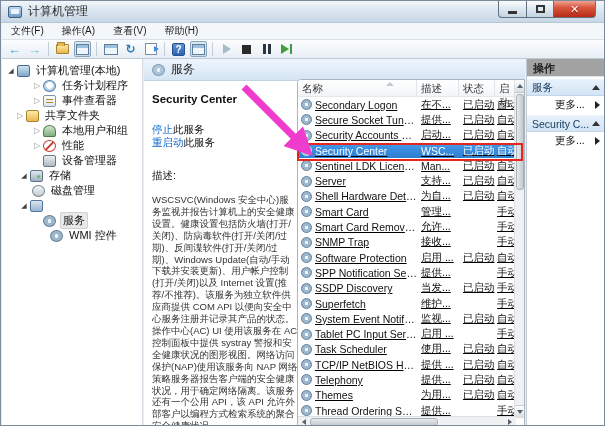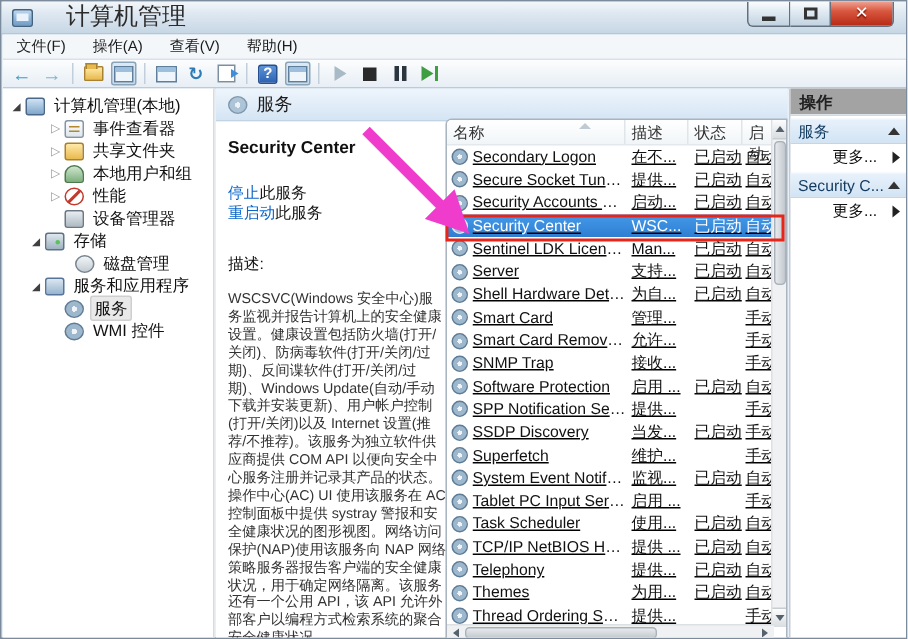--- a/index.html
+++ b/index.html
@@ -11,7 +11,7 @@
     display:flex;align-items:center;padding-left:7px;}
   .app-icon{width:14px;height:12px;border:1px solid #44617e;background:linear-gradient(#bcd6ee,#6f9cc6);border-radius:2px;position:relative;}
   .app-icon::after{content:"";position:absolute;left:2px;top:2px;width:8px;height:5px;background:#eaf3fb;}
-  .title-text{font-size:16px;color:#2b2b2b;margin-left:22px;text-align:right;}
+  .title-text{font-size:12px;color:#2b2b2b;margin-left:6px;text-align:right;}
   .win-controls{position:absolute;right:8px;top:0;display:flex;}
   .wc{height:17px;border:1px solid #63707e;border-top:none;display:flex;align-items:center;justify-content:center;
      background:linear-gradient(#fbfdfe,#dfe9f2 45%,#c3d3e1);}

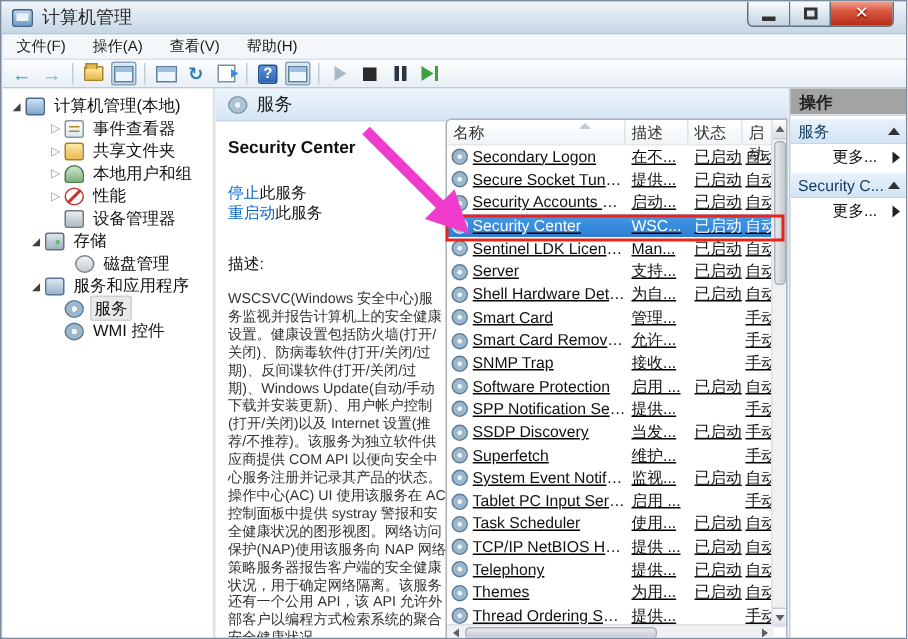--- a/index.html
+++ b/index.html
@@ -214,6 +214,11 @@
       </div>
       <div class="tree-item" style="padding-left: 29px;">
         <span class="expander collapsed"></span>
+        <span class="ti ti-scheduler"></span>
+        <span class="tlabel">任务计划程序</span>
+      </div>
+      <div class="tree-item" style="padding-left: 29px;">
+        <span class="expander collapsed"></span>
         <span class="ti ti-event-viewer"></span>
         <span class="tlabel">事件查看器</span>
       </div>

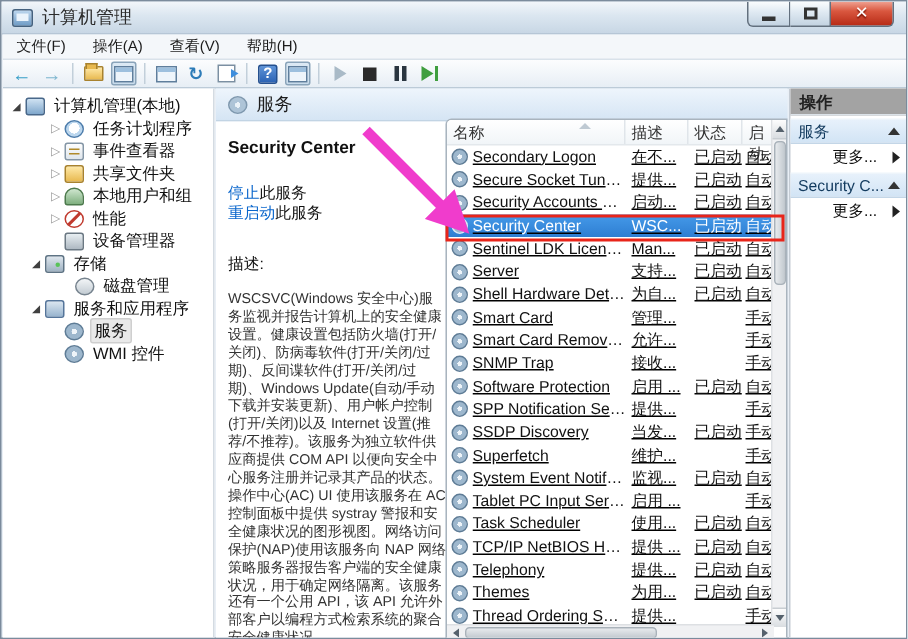--- a/index.html
+++ b/index.html
@@ -222,7 +222,7 @@
         <span class="ti ti-event-viewer"></span>
         <span class="tlabel">事件查看器</span>
       </div>
-      <div class="tree-item" style="padding-left: 29px;">
+      <div class="tree-item" style="padding-left: 12px;">
         <span class="expander collapsed"></span>
         <span class="ti ti-shared-folders"></span>
         <span class="tlabel">共享文件夹</span>

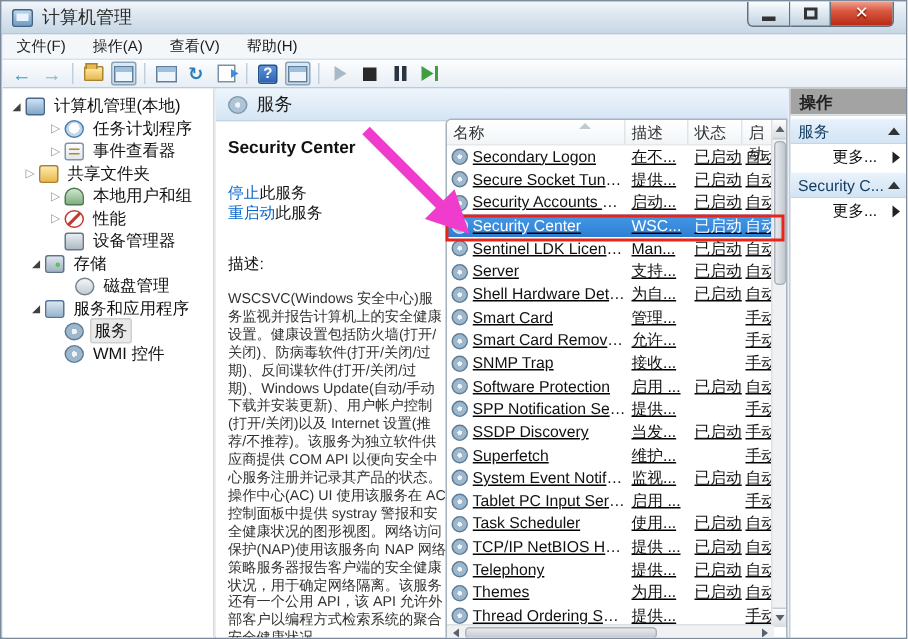--- a/index.html
+++ b/index.html
@@ -247,7 +247,7 @@
         <span class="ti ti-storage"></span>
         <span class="tlabel">存储</span>
       </div>
-      <div class="tree-item" style="padding-left: 36px;">
+      <div class="tree-item" style="padding-left: 18px;">
         <span class="expander none"></span>
         <span class="ti ti-disk-management"></span>
         <span class="tlabel">磁盘管理</span>

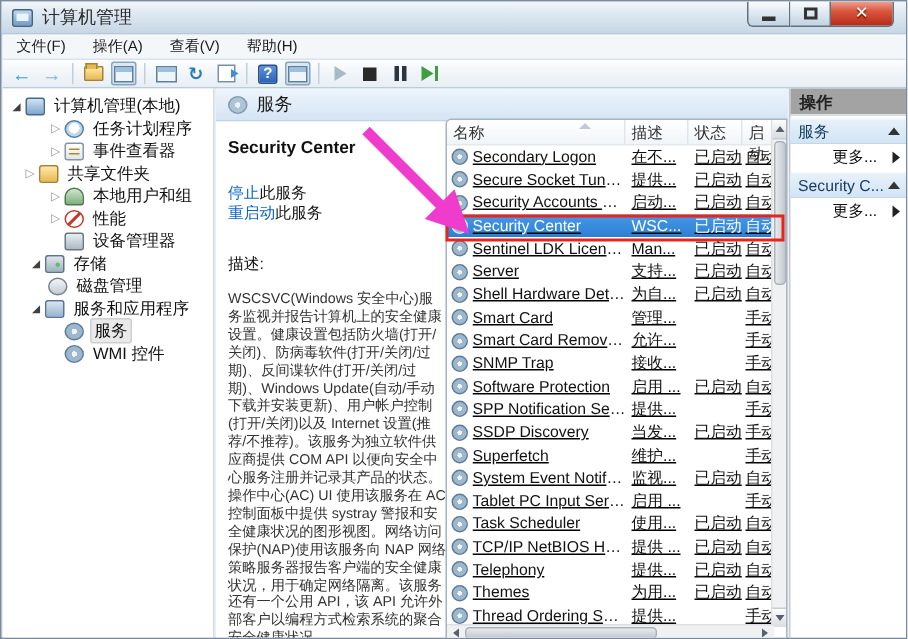--- a/index.html
+++ b/index.html
@@ -255,7 +255,6 @@
       <div class="tree-item" style="padding-left: 16px;">
         <span class="expander expanded"></span>
         <span class="ti ti-services-apps"></span>
-        <span class="tlabel">服务和应用程序</span>
       </div>
       <div class="tree-item sel" style="padding-left: 29px;">
         <span class="expander none"></span>

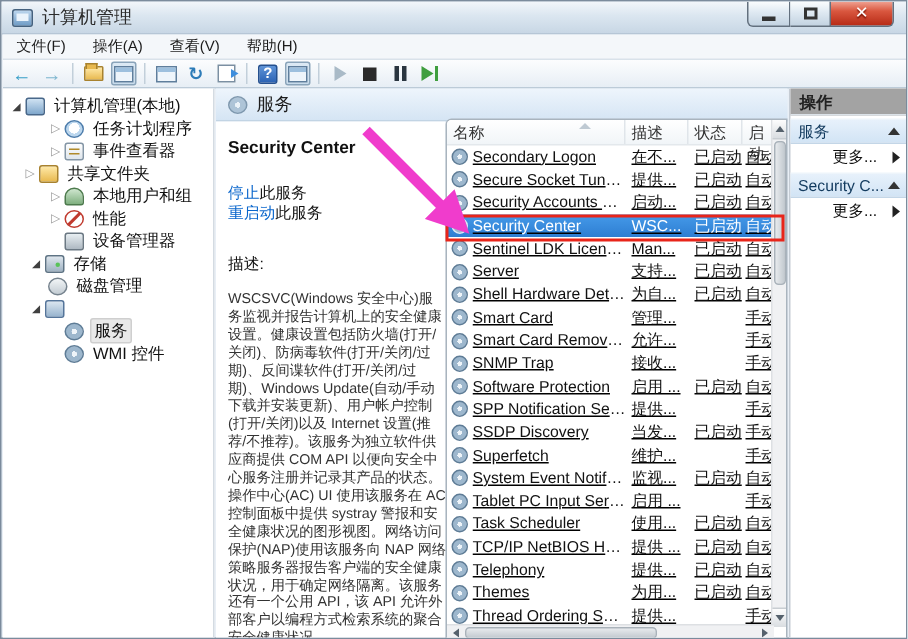--- a/index.html
+++ b/index.html
@@ -261,7 +261,7 @@
         <span class="ti gear"></span>
         <span class="tlabel">服务</span>
       </div>
-      <div class="tree-item" style="padding-left: 29px;">
+      <div class="tree-item" style=" margin-left: 36px;">
         <span class="expander none"></span>
         <span class="ti gear"></span>
         <span class="tlabel">WMI 控件</span>

